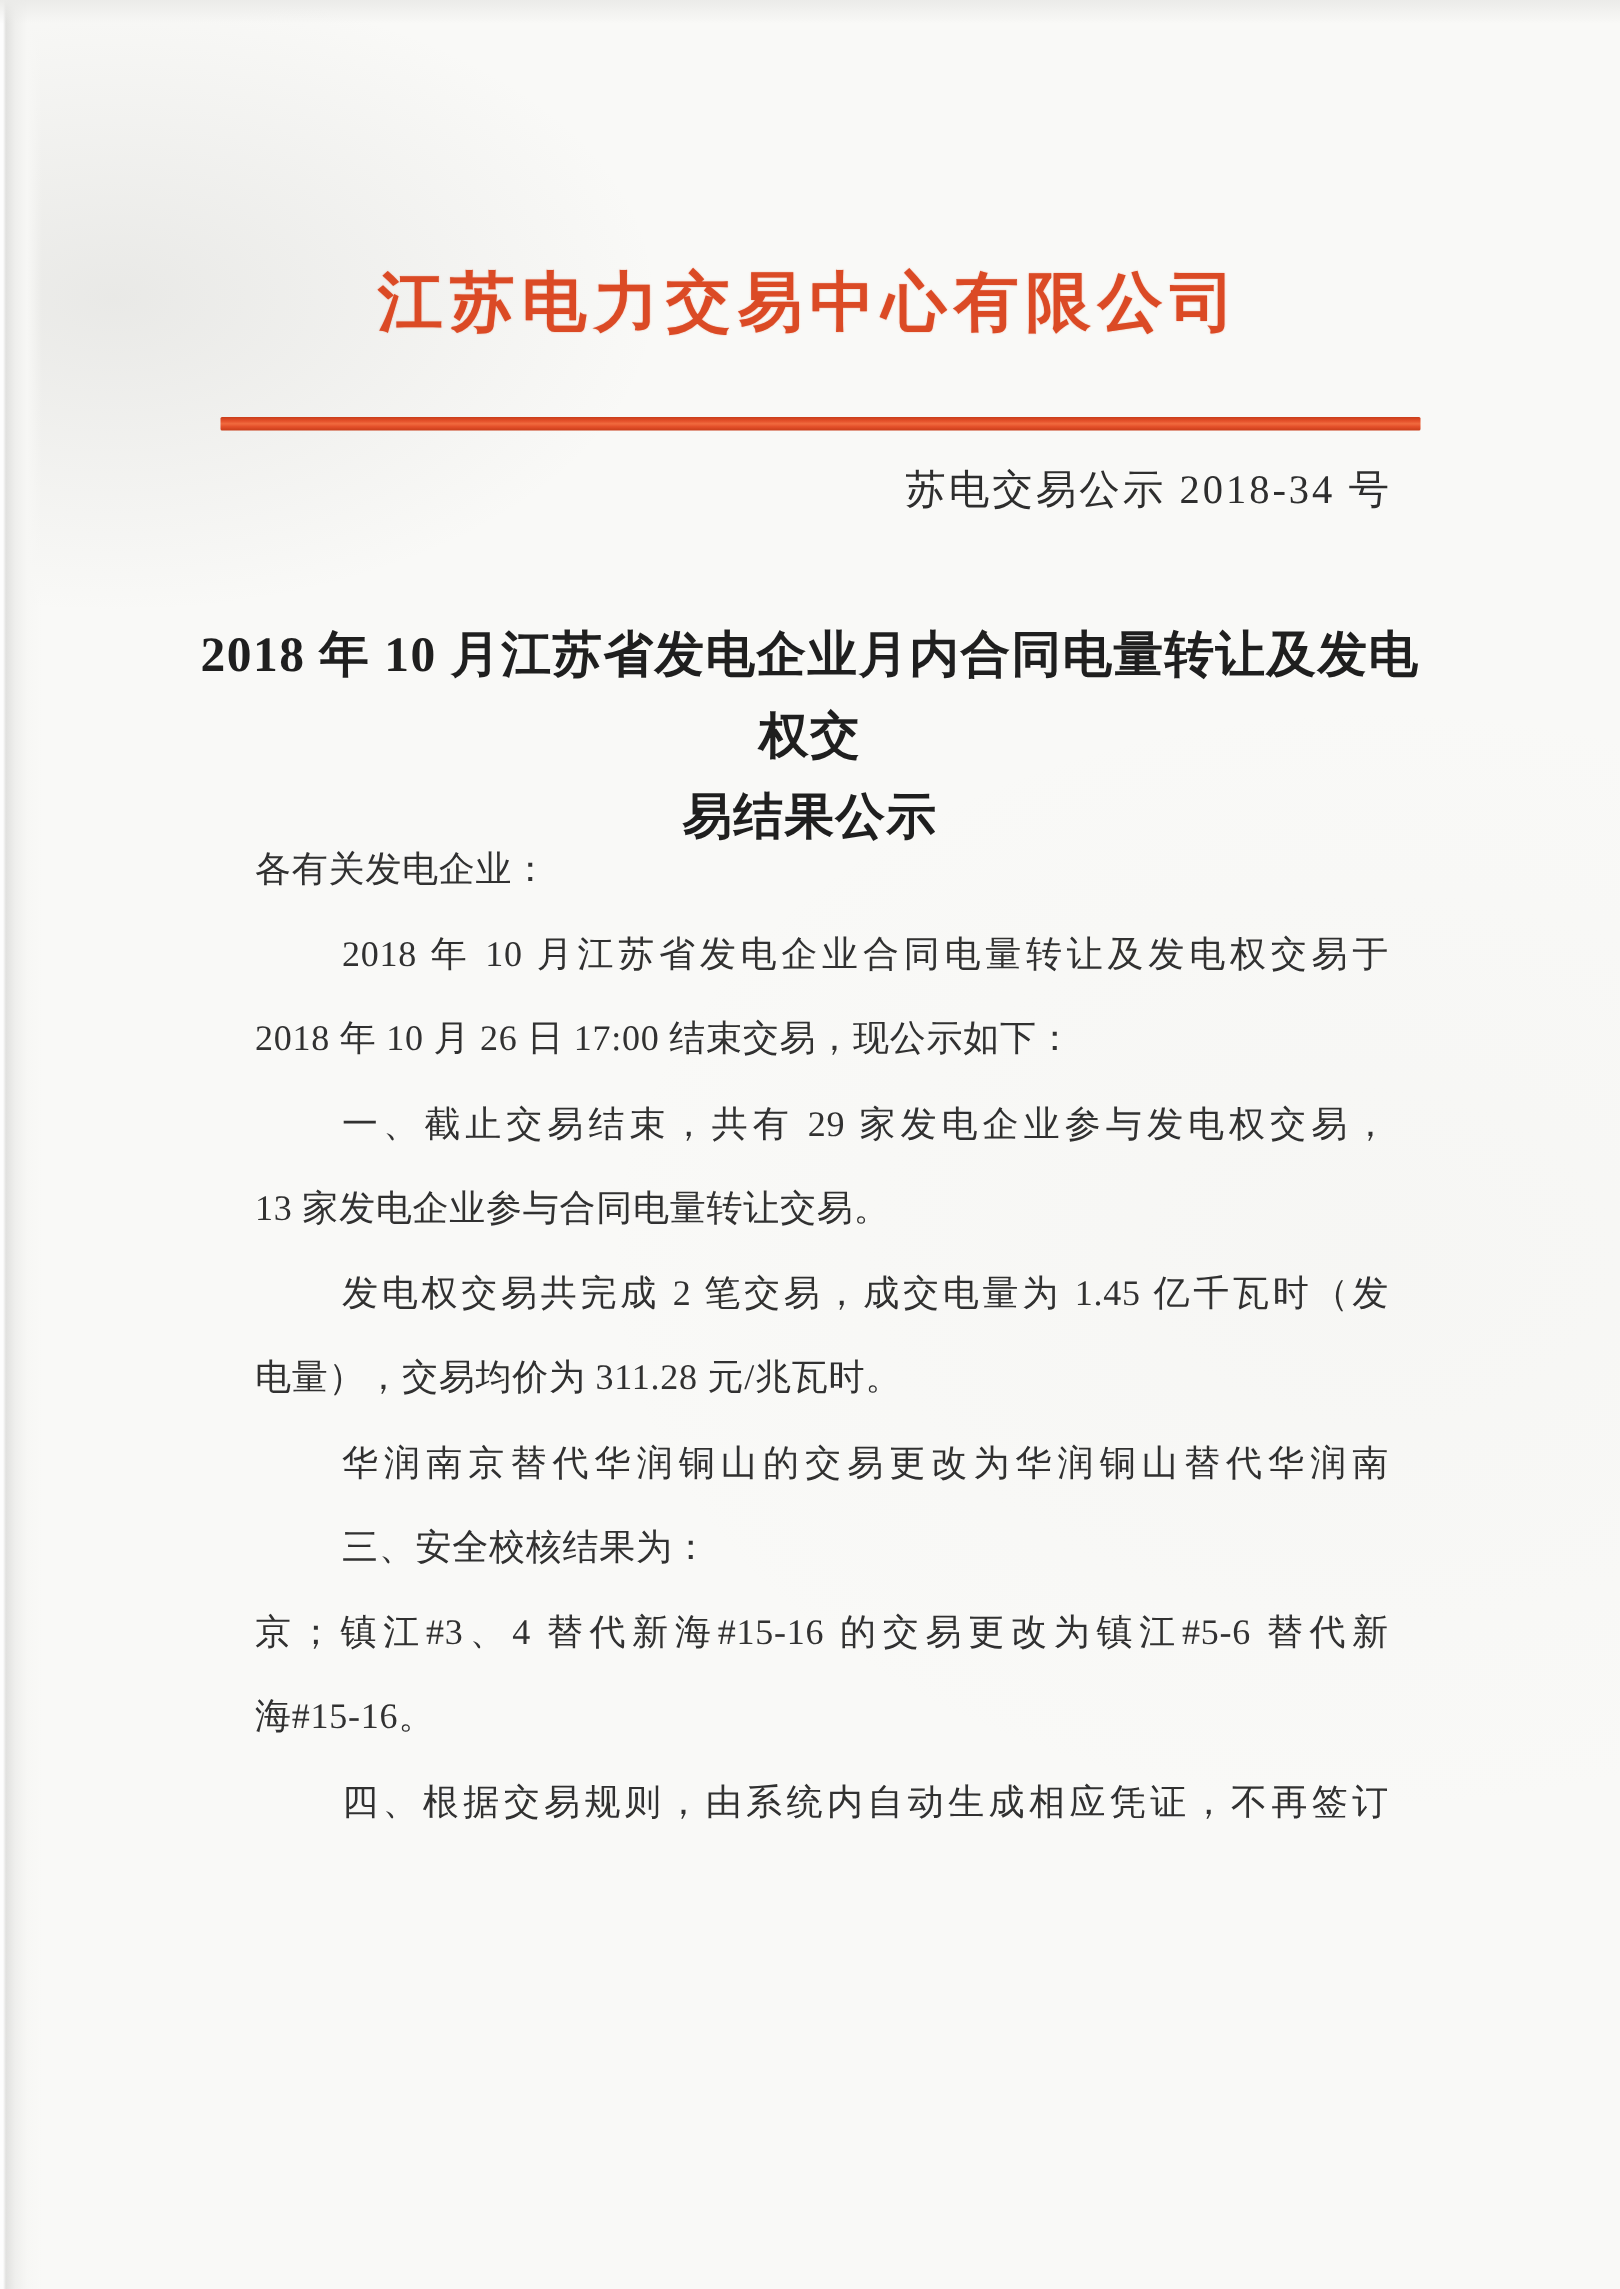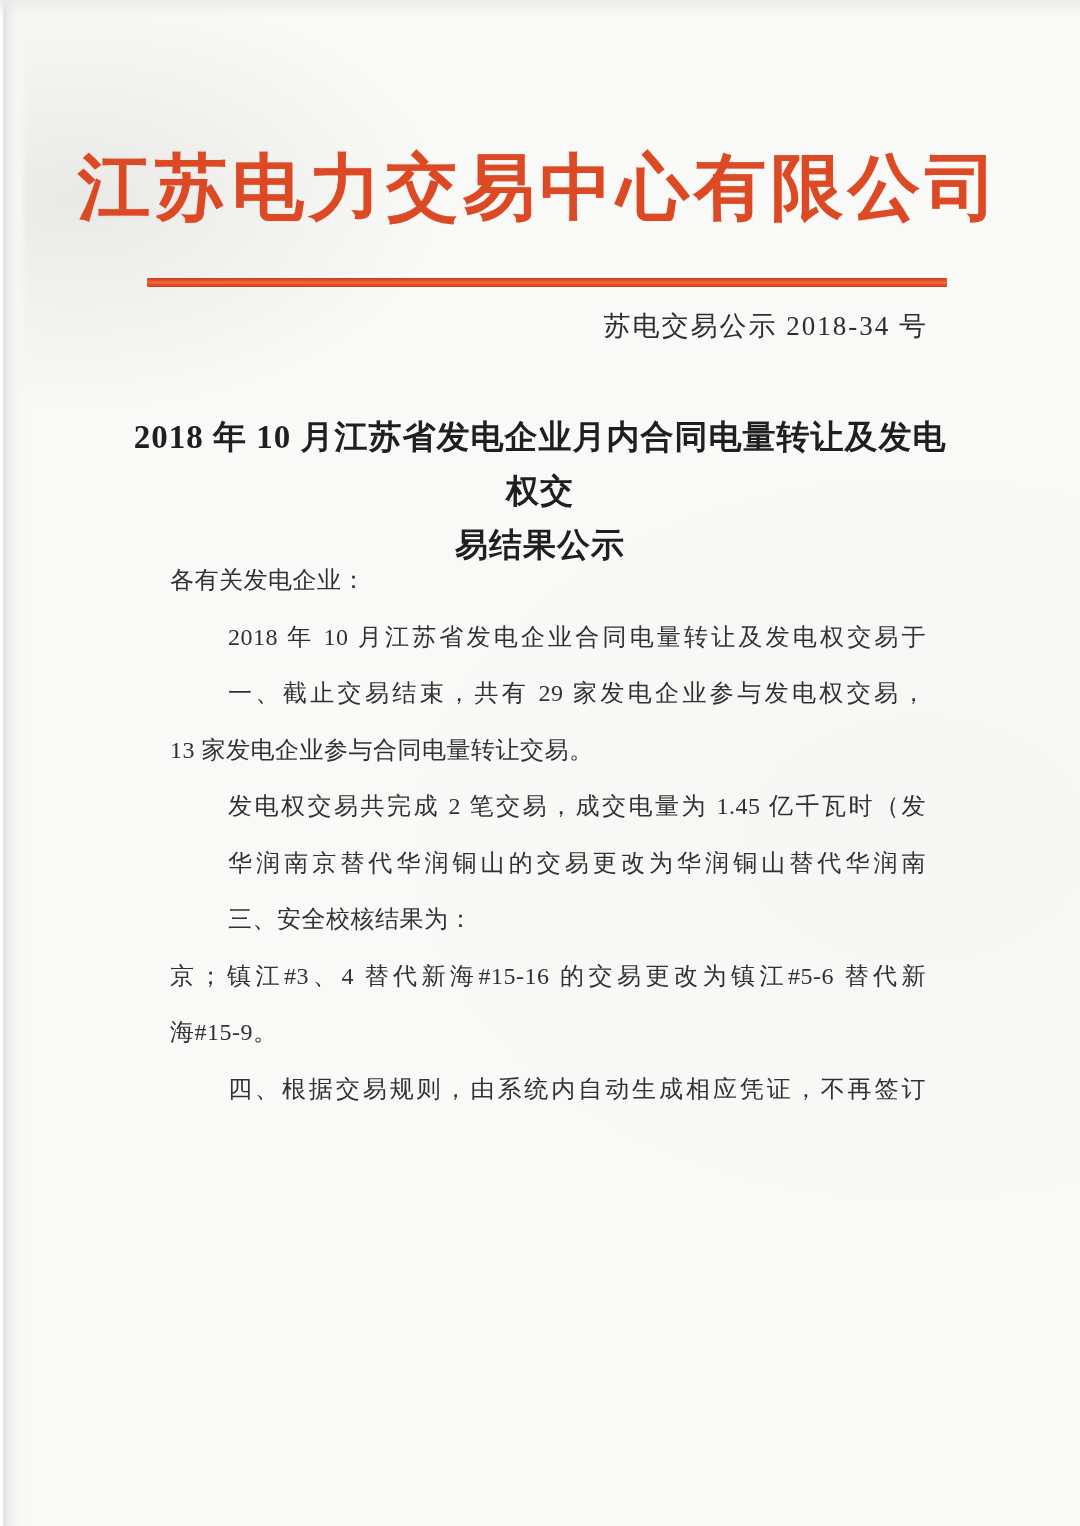--- a/index.html
+++ b/index.html
@@ -19,10 +19,10 @@
   }
   .letterhead {
     position: absolute;
-    top: 151px; left: 0; right: 0;
+    top: 166px; left: 0; right: 0;
     margin: 0;
     text-align: center;
-    font-size: 72px;
+    font-size: 43px;
     line-height: 74px;
     font-weight: 700;
     letter-spacing: 5px;

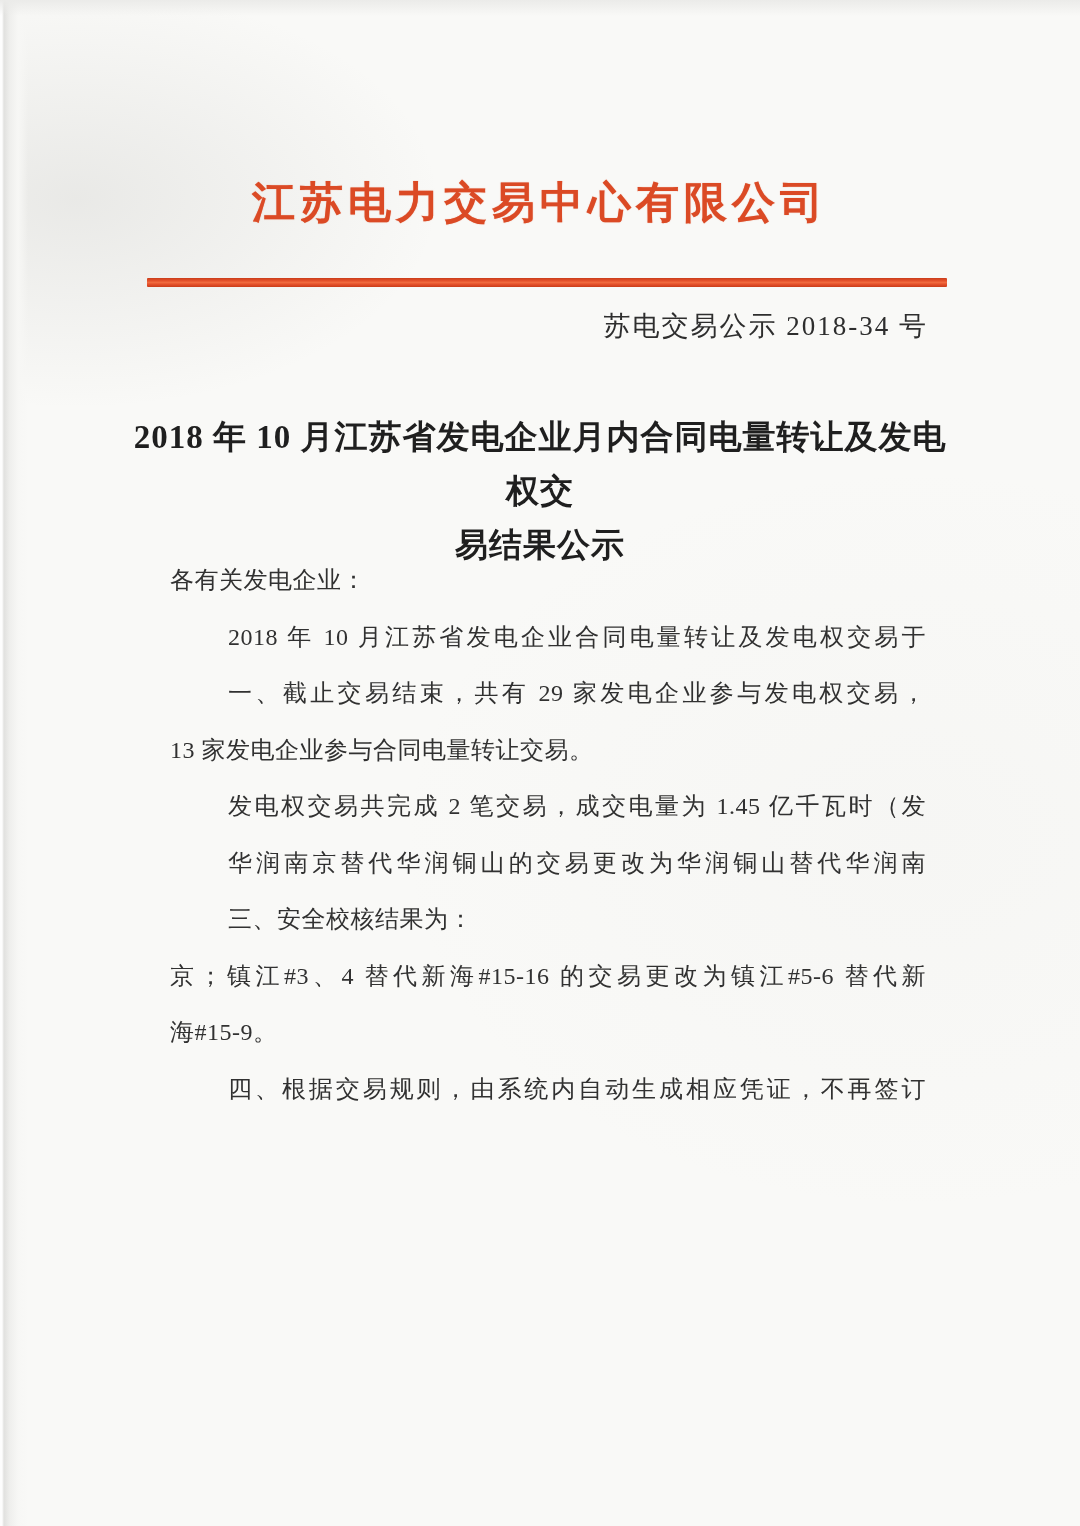--- a/index.html
+++ b/index.html
@@ -94,6 +94,7 @@
   <div class="doc-body">
     <div class="line">各有关发电企业：</div>
     <div class="line indent full">2018 年 10 月江苏省发电企业合同电量转让及发电权交易于</div>
+    <div class="line">2018 年 10 月 26 日 17:00 结束交易，现公示如下：</div>
     <div class="line indent full">一、截止交易结束，共有 29 家发电企业参与发电权交易，</div>
     <div class="line">13 家发电企业参与合同电量转让交易。</div>
     <div class="line indent full">发电权交易共完成 2 笔交易，成交电量为 1.45 亿千瓦时（发</div>

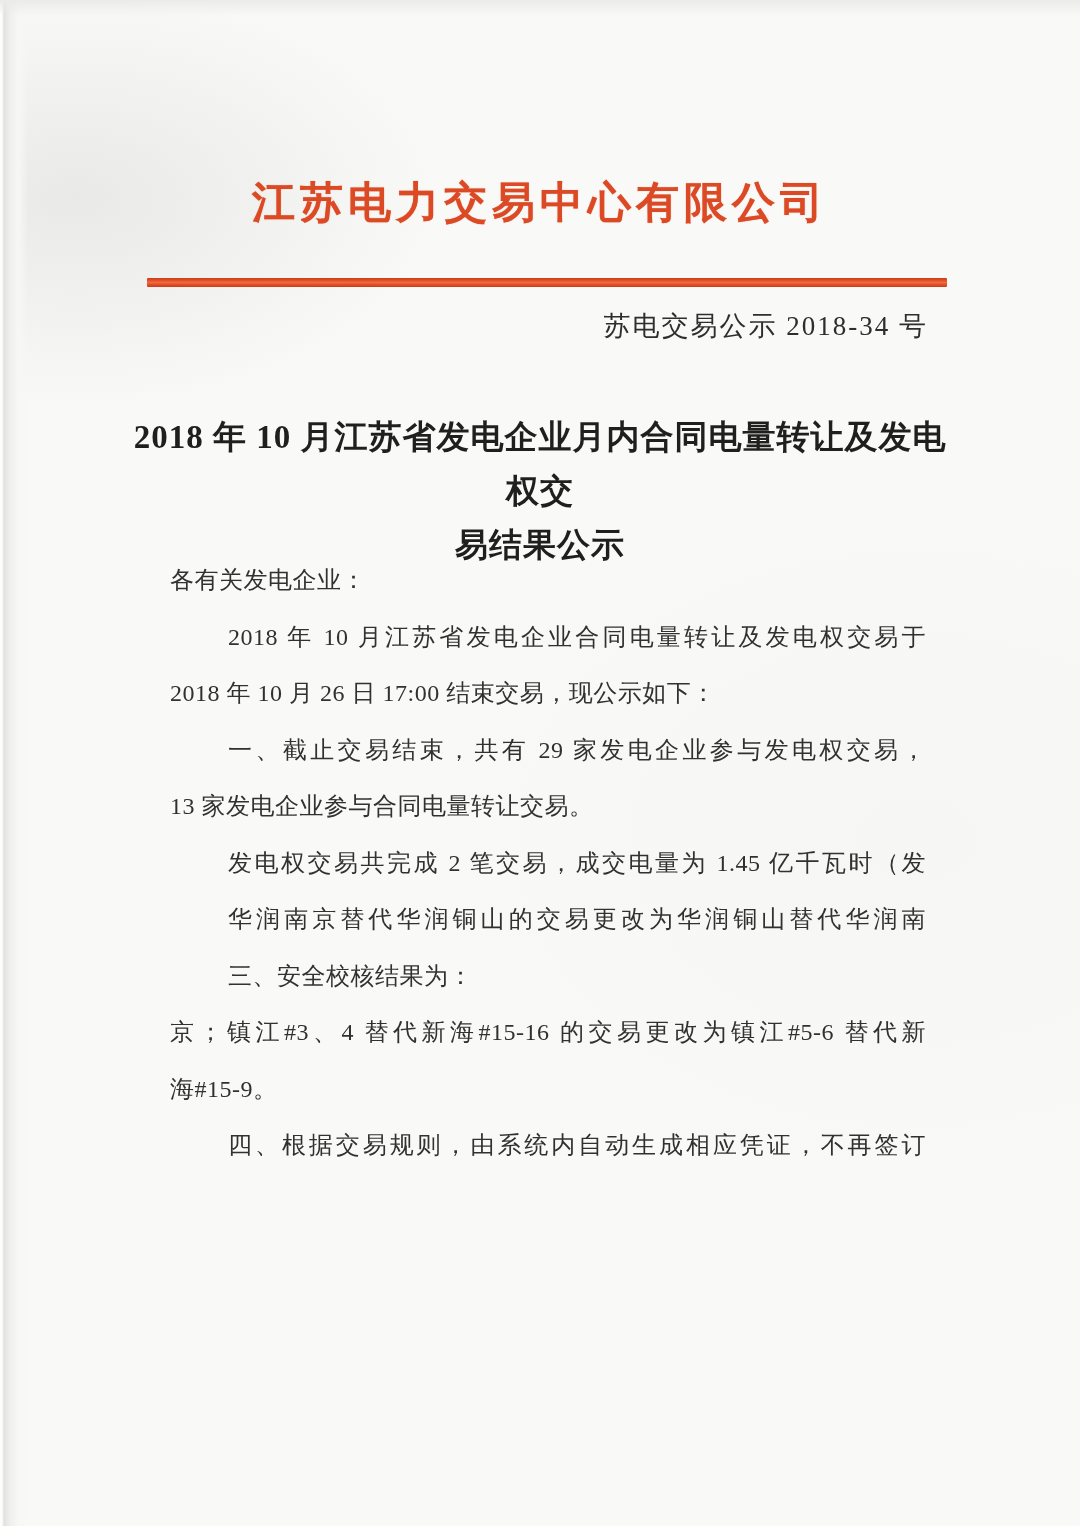--- a/index.html
+++ b/index.html
@@ -98,6 +98,7 @@
     <div class="line indent full">一、截止交易结束，共有 29 家发电企业参与发电权交易，</div>
     <div class="line">13 家发电企业参与合同电量转让交易。</div>
     <div class="line indent full">发电权交易共完成 2 笔交易，成交电量为 1.45 亿千瓦时（发</div>
+    <div class="line">电量），交易均价为 311.28 元/兆瓦时。</div>
     <div class="line indent full">华润南京替代华润铜山的交易更改为华润铜山替代华润南</div>
     <div class="line indent">三、安全校核结果为：</div>
     <div class="line full">京；镇江#3、4 替代新海#15-16 的交易更改为镇江#5-6 替代新</div>

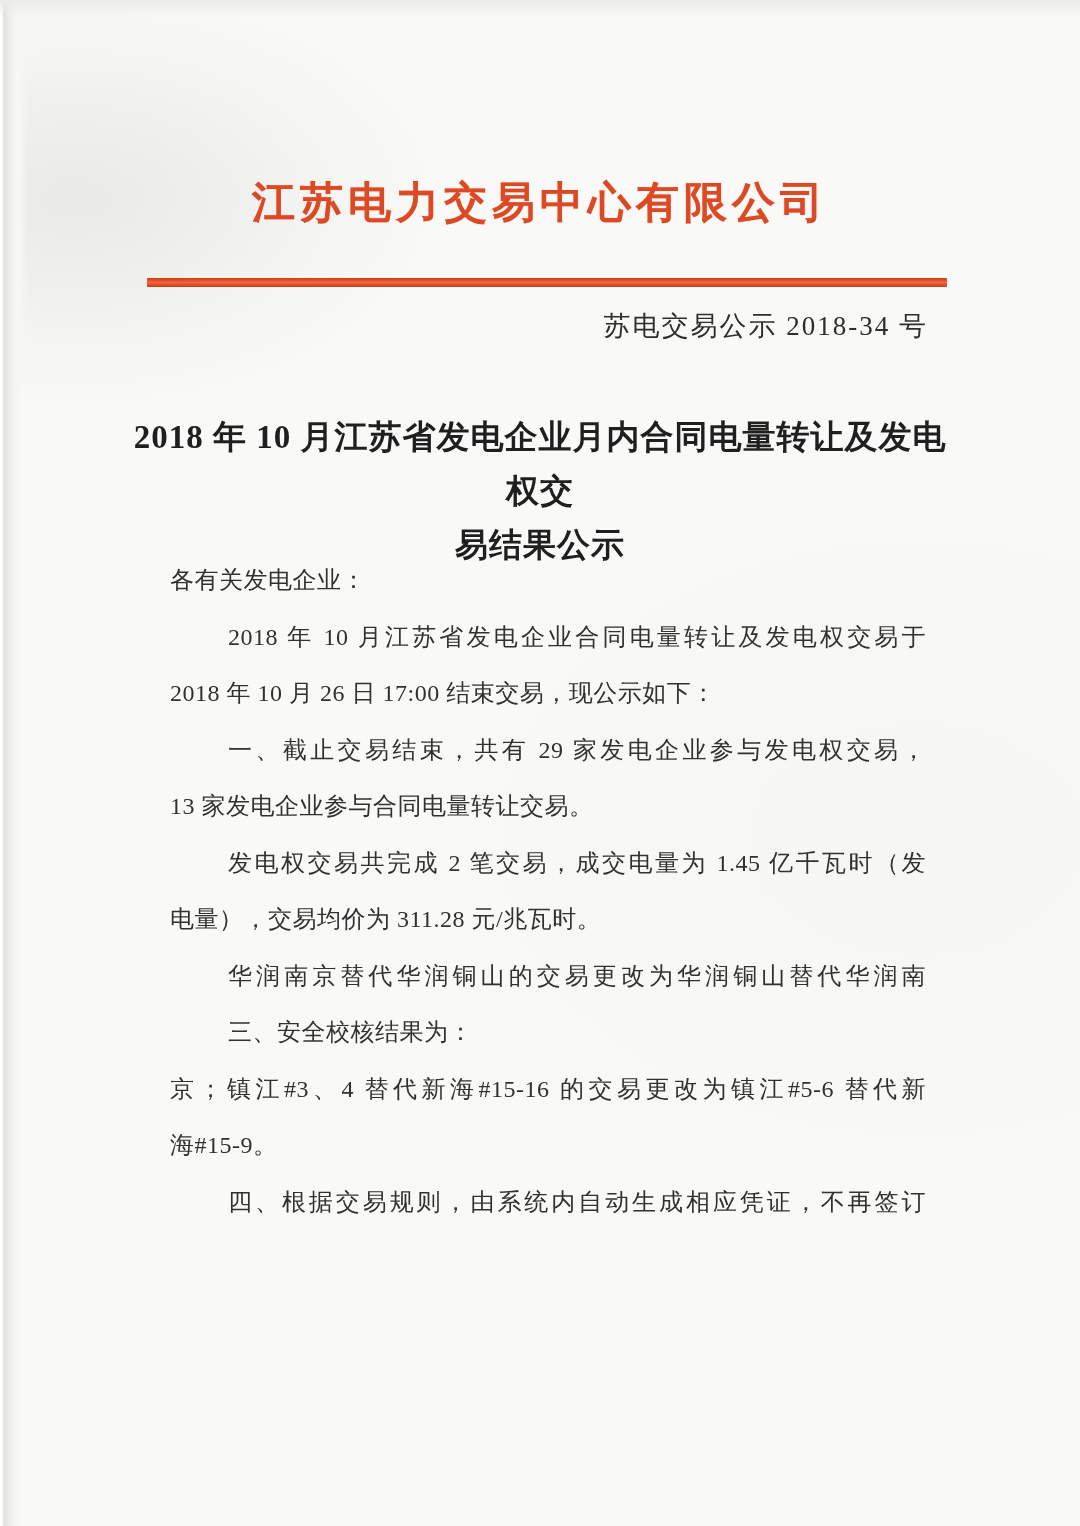--- a/index.html
+++ b/index.html
@@ -102,7 +102,7 @@
     <div class="line indent full">华润南京替代华润铜山的交易更改为华润铜山替代华润南</div>
     <div class="line indent">三、安全校核结果为：</div>
     <div class="line full">京；镇江#3、4 替代新海#15-16 的交易更改为镇江#5-6 替代新</div>
-    <div class="line">海#15-9。</div>
+    <div class="line">海#15-16。</div>
     <div class="line indent full">四、根据交易规则，由系统内自动生成相应凭证，不再签订</div>
   </div>
 

